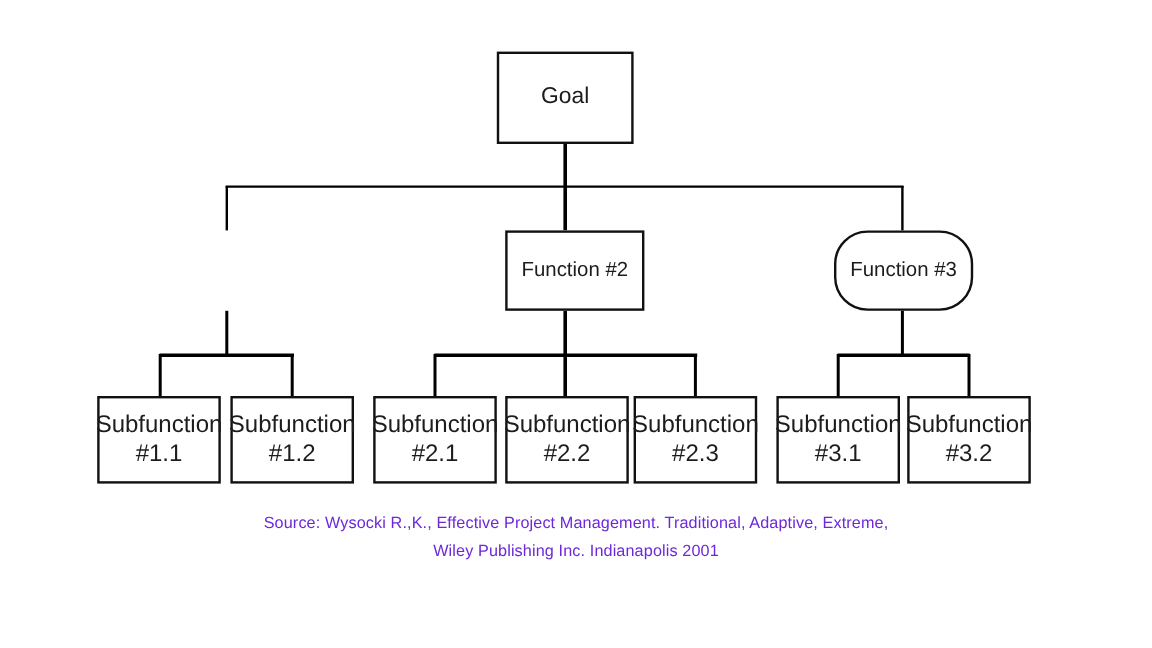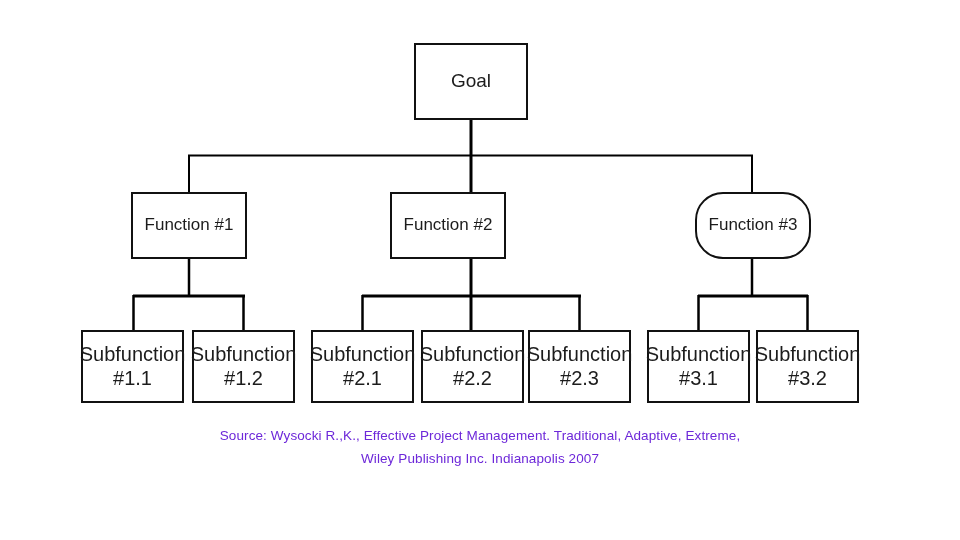--- a/index.html
+++ b/index.html
@@ -142,9 +142,6 @@
     <span class="node-label">Goal</span>
   </div>
 
-  <div class="node node-function fn1">
-    <span class="node-label">Function #1</span>
-  </div>
   <div class="node node-function fn2">
     <span class="node-label">Function #2</span>
   </div>

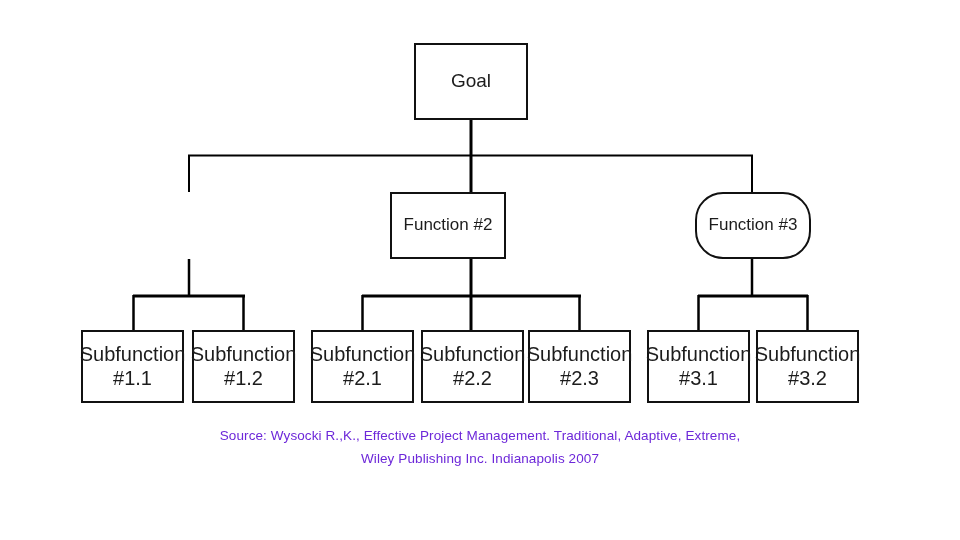--- a/index.html
+++ b/index.html
@@ -65,7 +65,7 @@
     font-size: 17px;
   }
   .fn1 { left: 131px; }
-  .fn2 { left: 390px; }
+  .fn2 { left: 421px; }
   .fn3 { left: 695px; border-radius: 28px; }
 
   .node-sub {

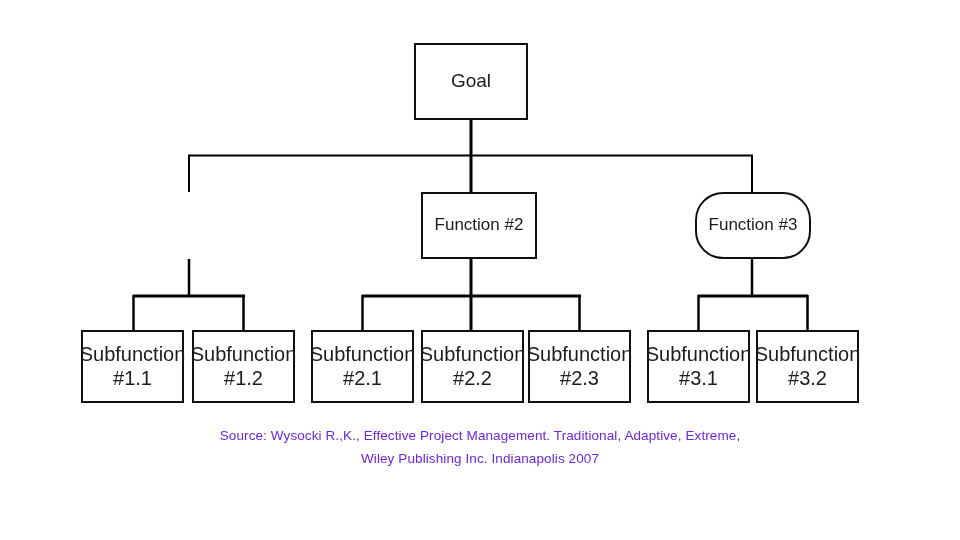--- a/index.html
+++ b/index.html
@@ -180,7 +180,7 @@
 
   <div class="caption">
     <span class="caption-line">Source: Wysocki R.,K., Effective Project Management. Traditional, Adaptive, Extreme,</span>
-    <span class="caption-line">Wiley Publishing Inc. Indianapolis 2007</span>
+    <span class="caption-line">Wiley Publishing Inc. Indianapolis 2001</span>
   </div>
 
 </div>

